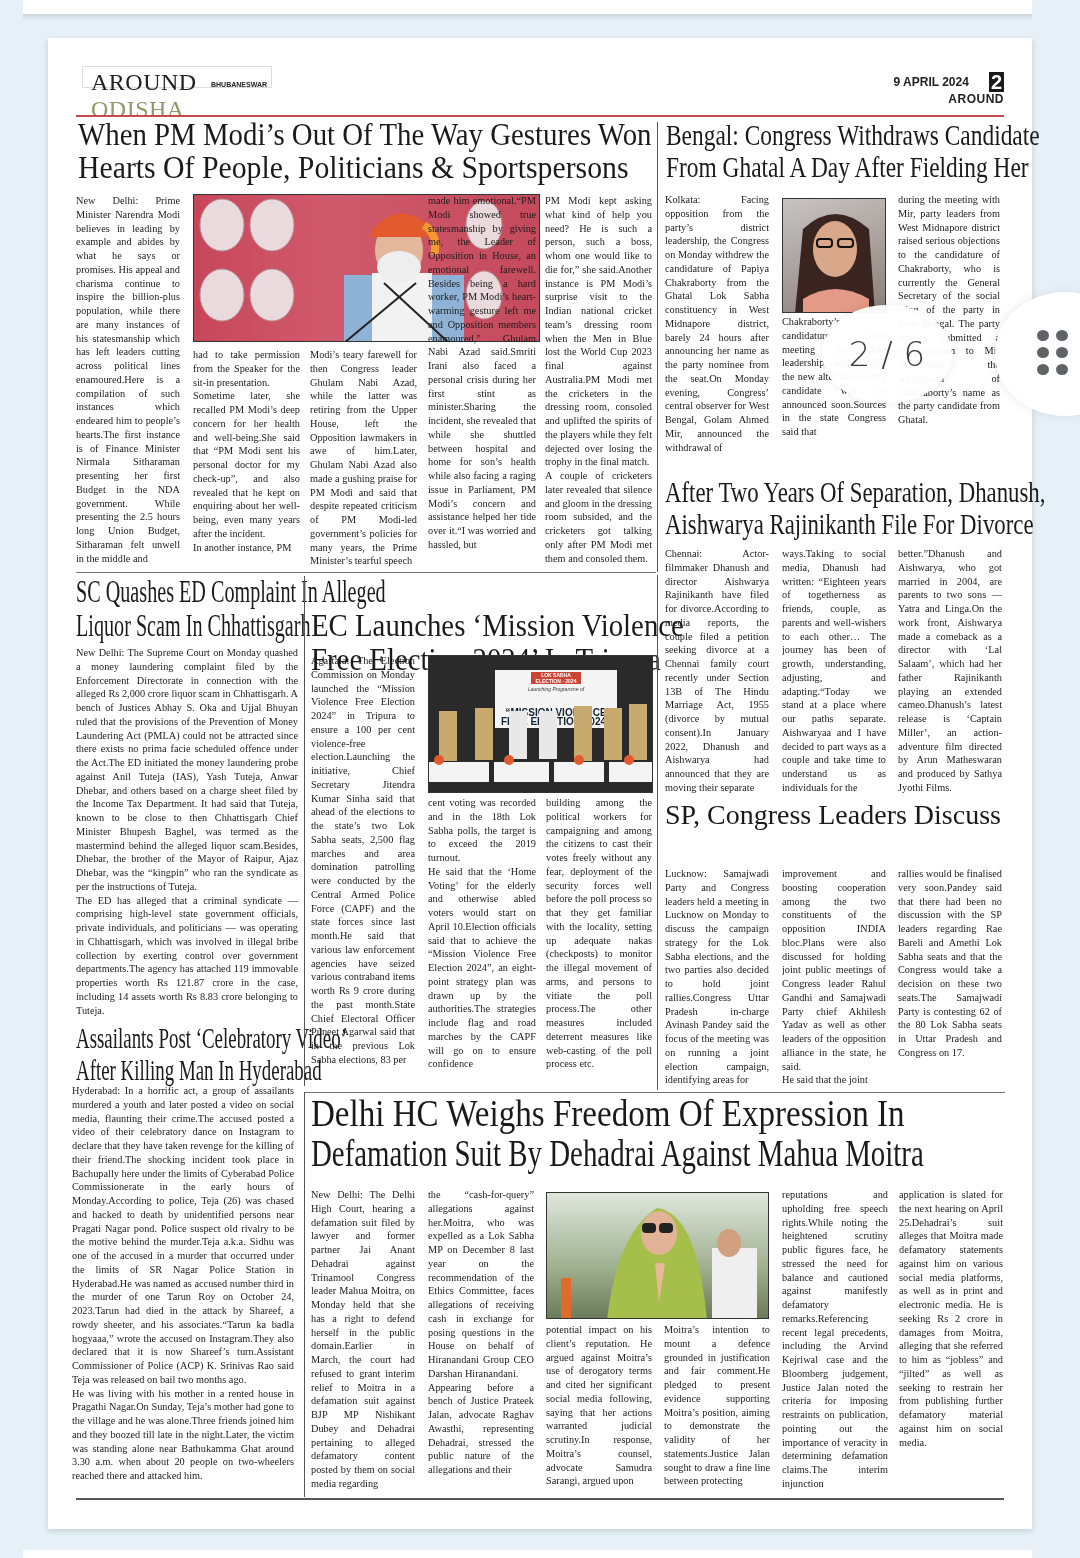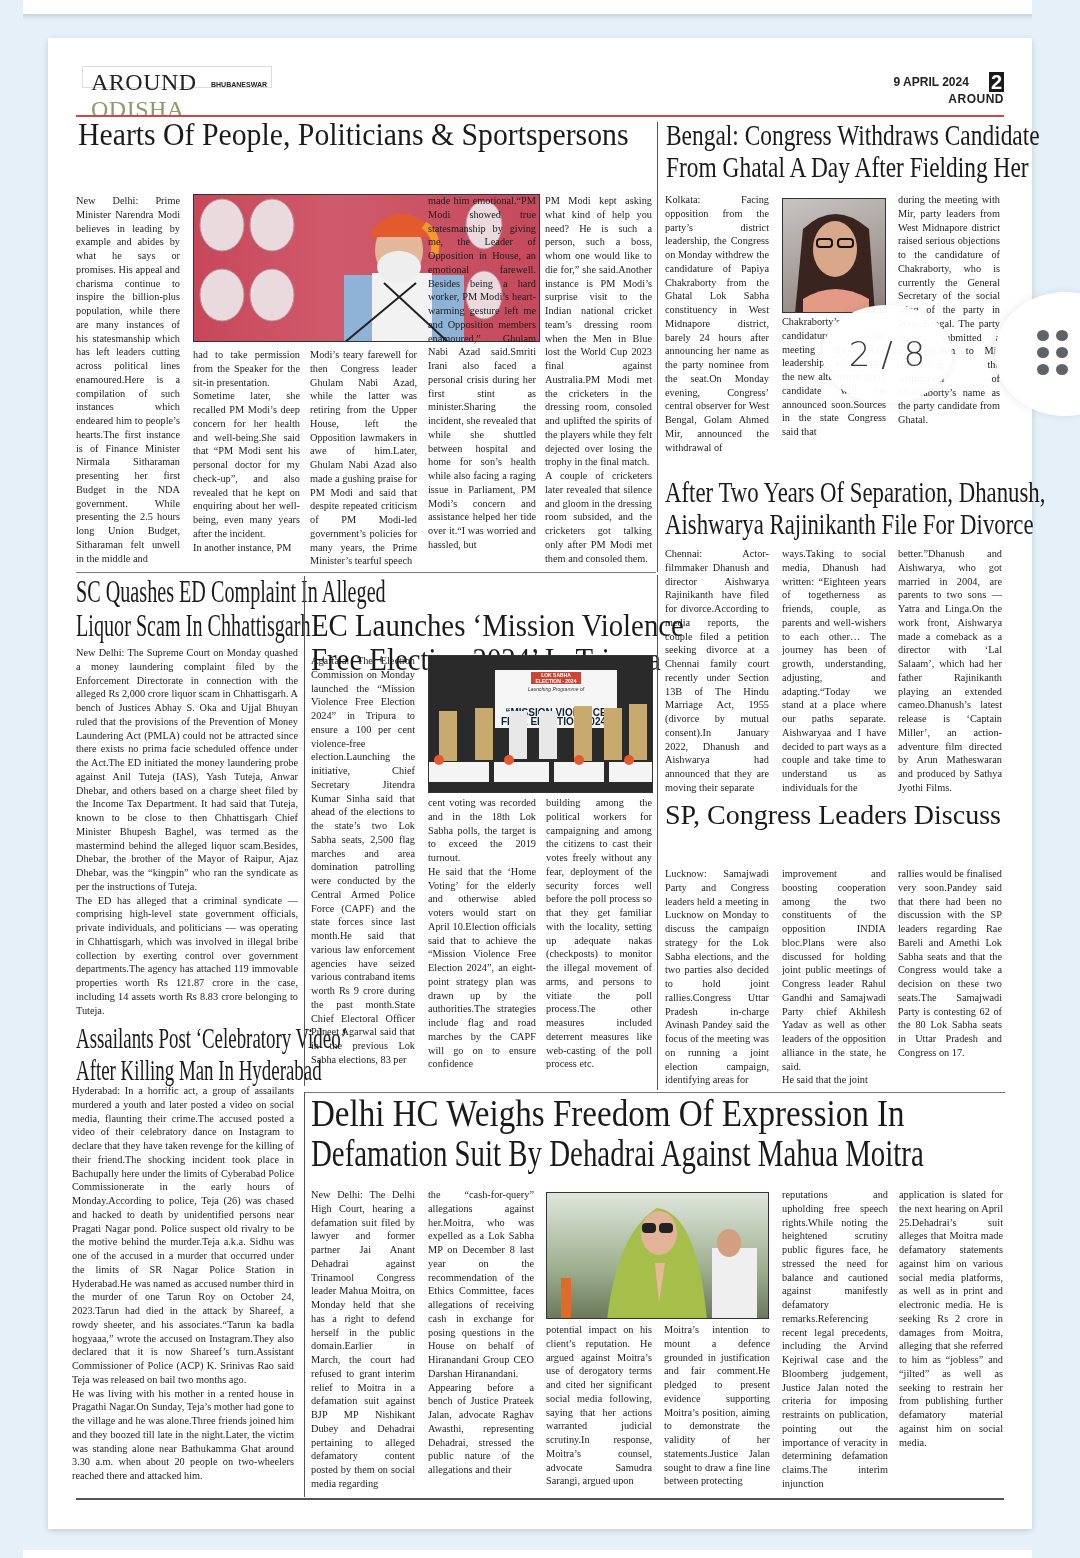--- a/index.html
+++ b/index.html
@@ -64,6 +64,7 @@
 <div class="rule-red"></div>
 
 <div class="headline" style="left:78px; top:119px; font-size:31px;">
+  <div><span class="cond" style="transform:scaleX(0.93);">When PM Modi’s Out Of The Way Gestures Won</span></div>
   <div><span class="cond" style="transform:scaleX(0.96);">Hearts Of People, Politicians &amp; Sportspersons</span></div>
 </div>
 <div class="col" style="left:76px; top:194px; width:104px; height:374px;">New Delhi: Prime Minister Narendra Modi believes in leading by example and abides by what he says or promises. His appeal and charisma continue to inspire the billion-plus population, while there are many instances of his statesmanship which has left leaders cutting across political lines enamoured.Here is a compilation of such instances which endeared him to people’s hearts.The first instance is of Finance Minister Nirmala Sitharaman presenting her first Budget in the NDA government. While presenting the 2.5 hours long Union Budget, Sitharaman felt unwell in the middle and</div>

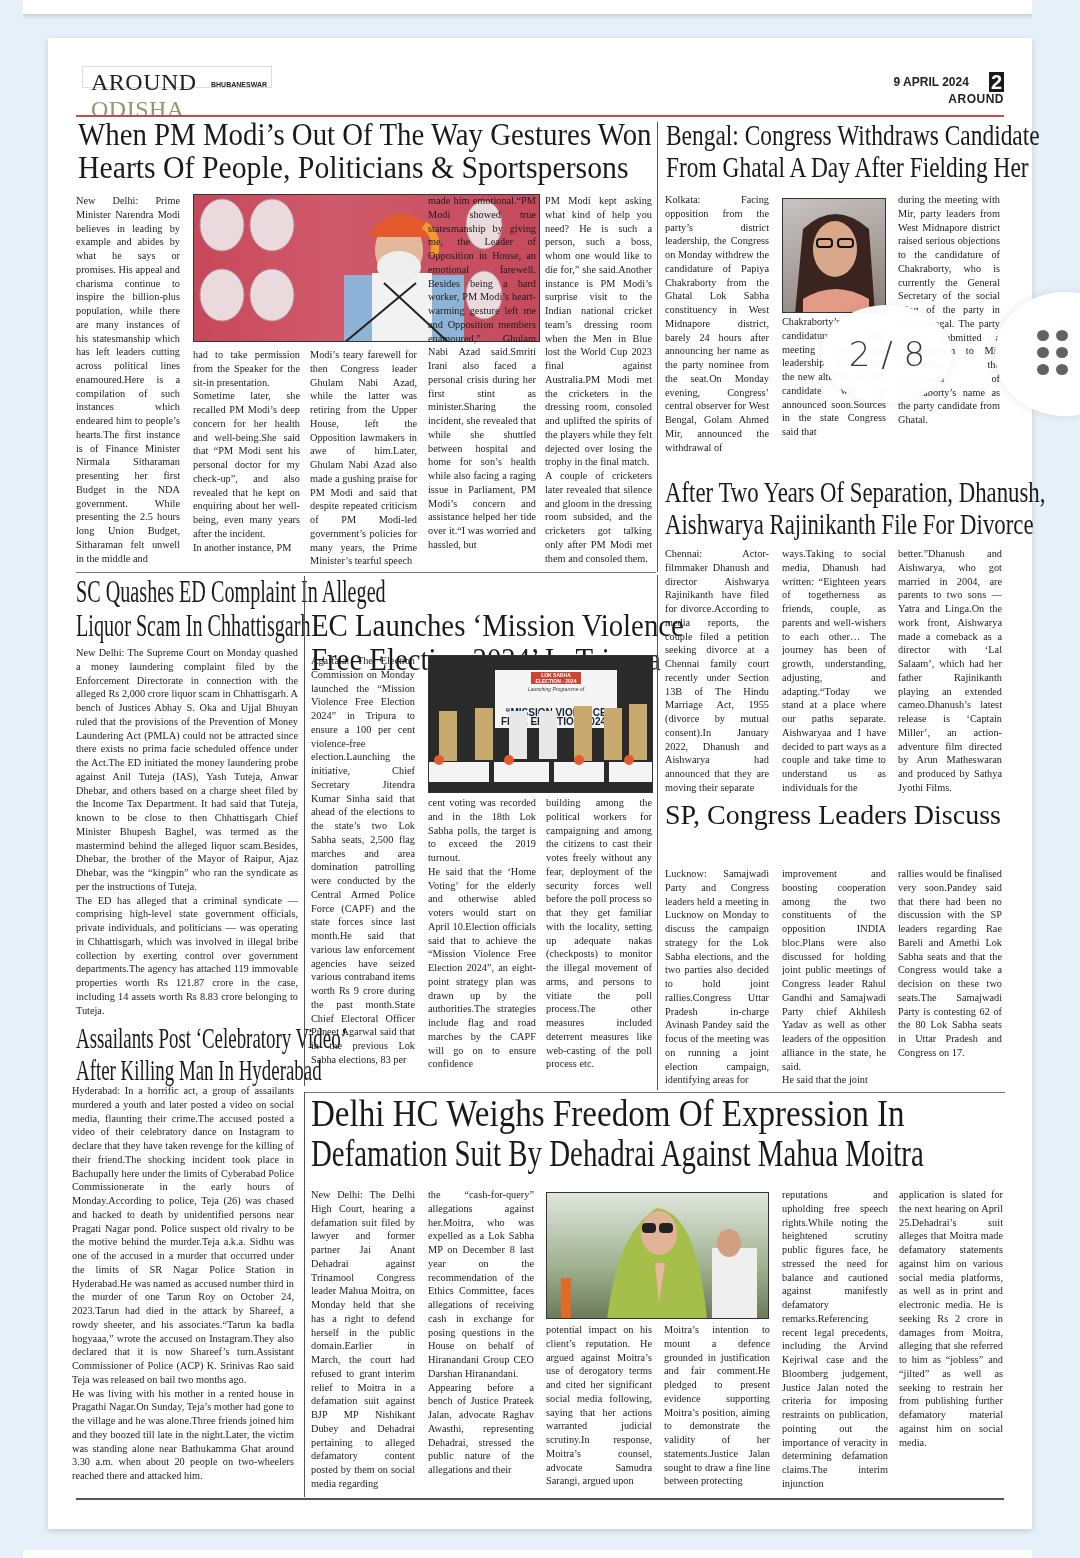--- a/index.html
+++ b/index.html
@@ -234,7 +234,7 @@
 <div class="next-page-edge"></div>
 
 <div class="page-indicator">
-  <span>2 / 8</span>
+  <span>2 / 6</span>
 </div>
 <div class="grid-button">
   <div class="grid-dots">

